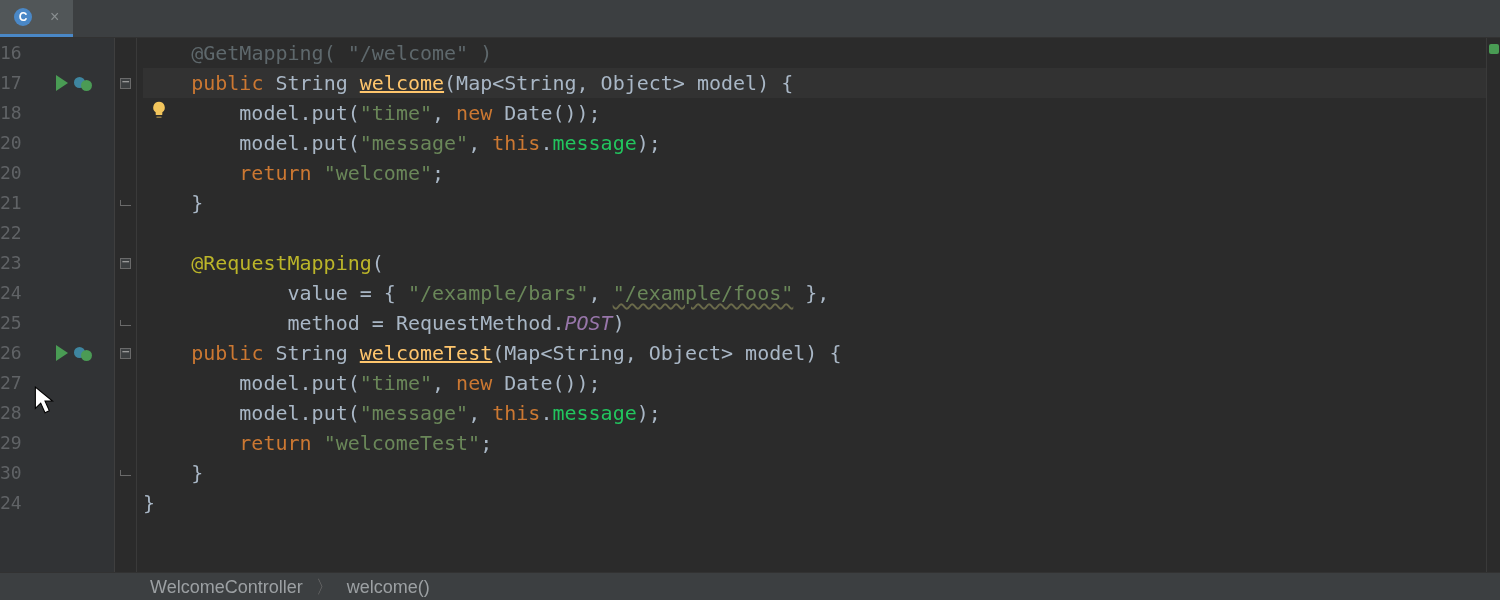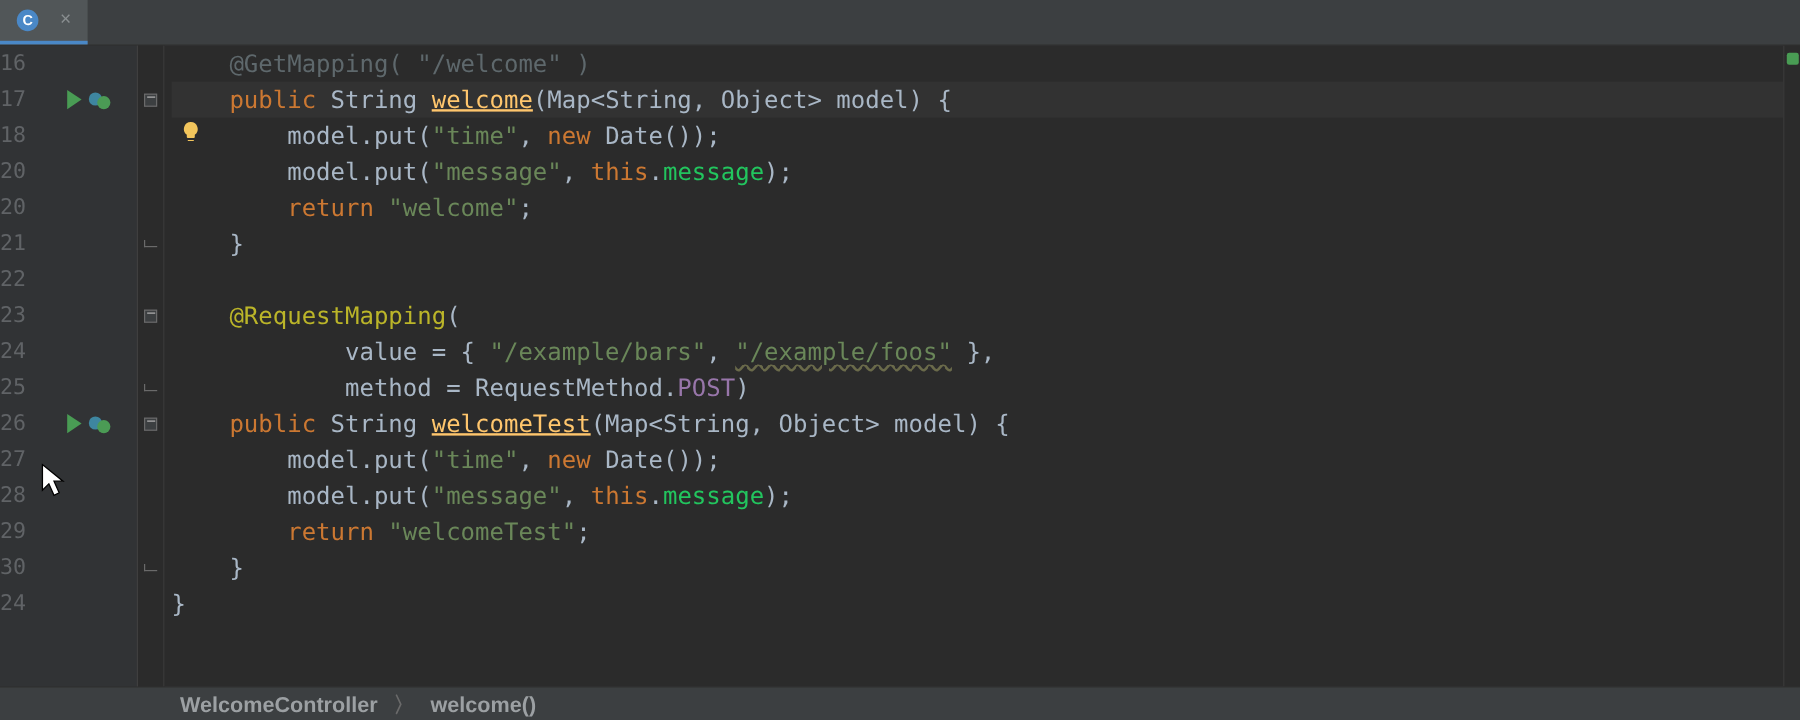--- a/index.html
+++ b/index.html
@@ -129,7 +129,7 @@
   .str  { color: #6a8759; }
   .ann  { color: #bbb529; }
   .fld  { color: #22c55e; }
-  .cns  { color: #9876aa; }
+  .cns  { color: #9876aa; font-style: italic; }
   .pn   { color: #a9b7c6; }
   .sqg  { text-decoration: underline wavy #6a6a4a; text-underline-offset: 3px; }
   .dim  { color: #5e686c; }

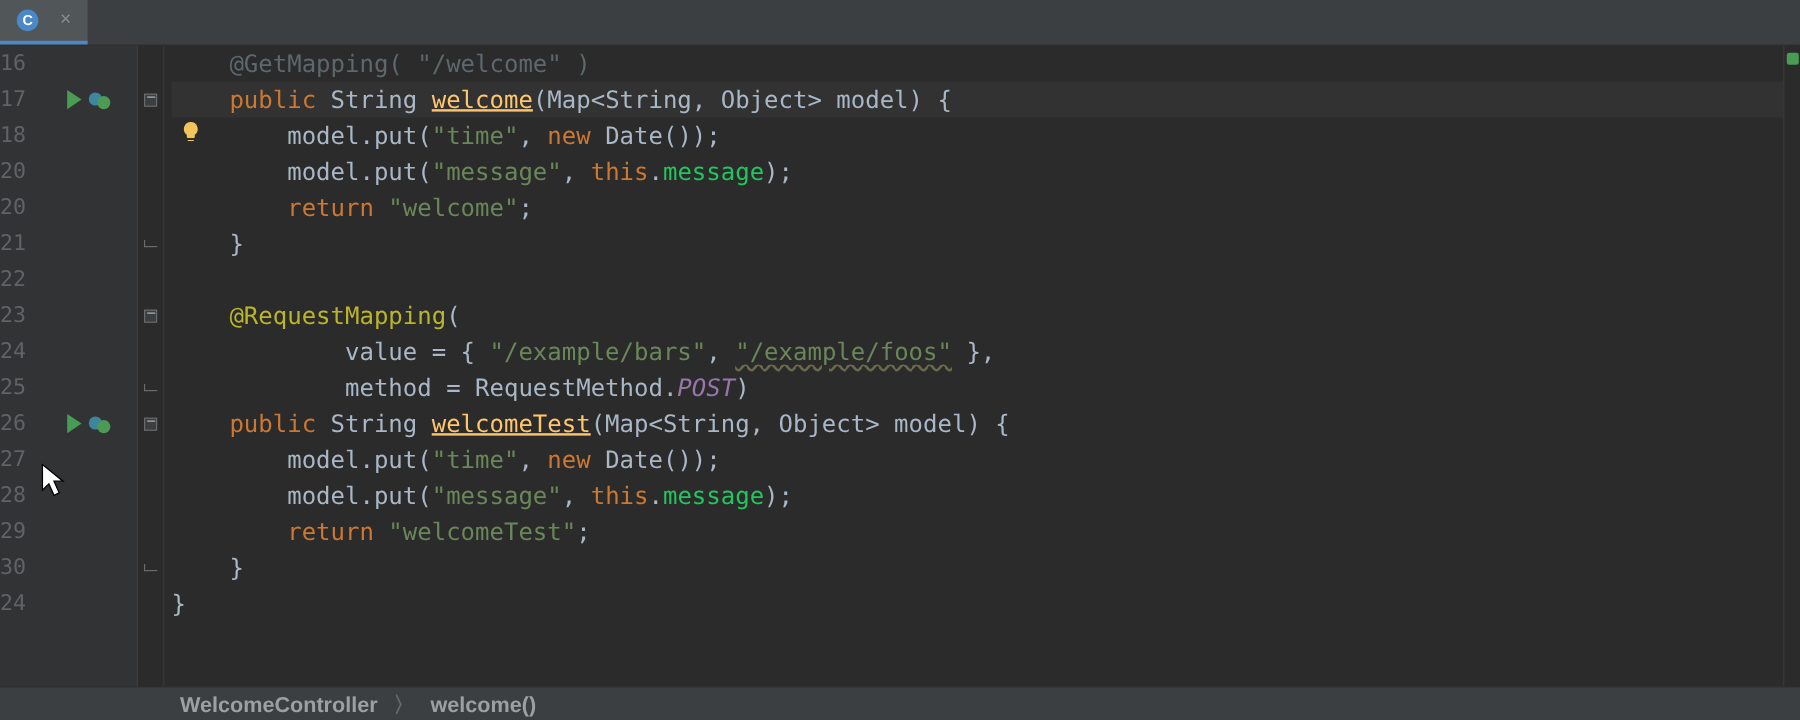--- a/index.html
+++ b/index.html
@@ -155,7 +155,6 @@
     font-size: 18px;
     padding-left: 150px;
     border-top: 1px solid #323232;
-    font-weight: bold;
   }
   .breadcrumb .chev { color: #6a6a6a; margin: 0 8px; }
 

